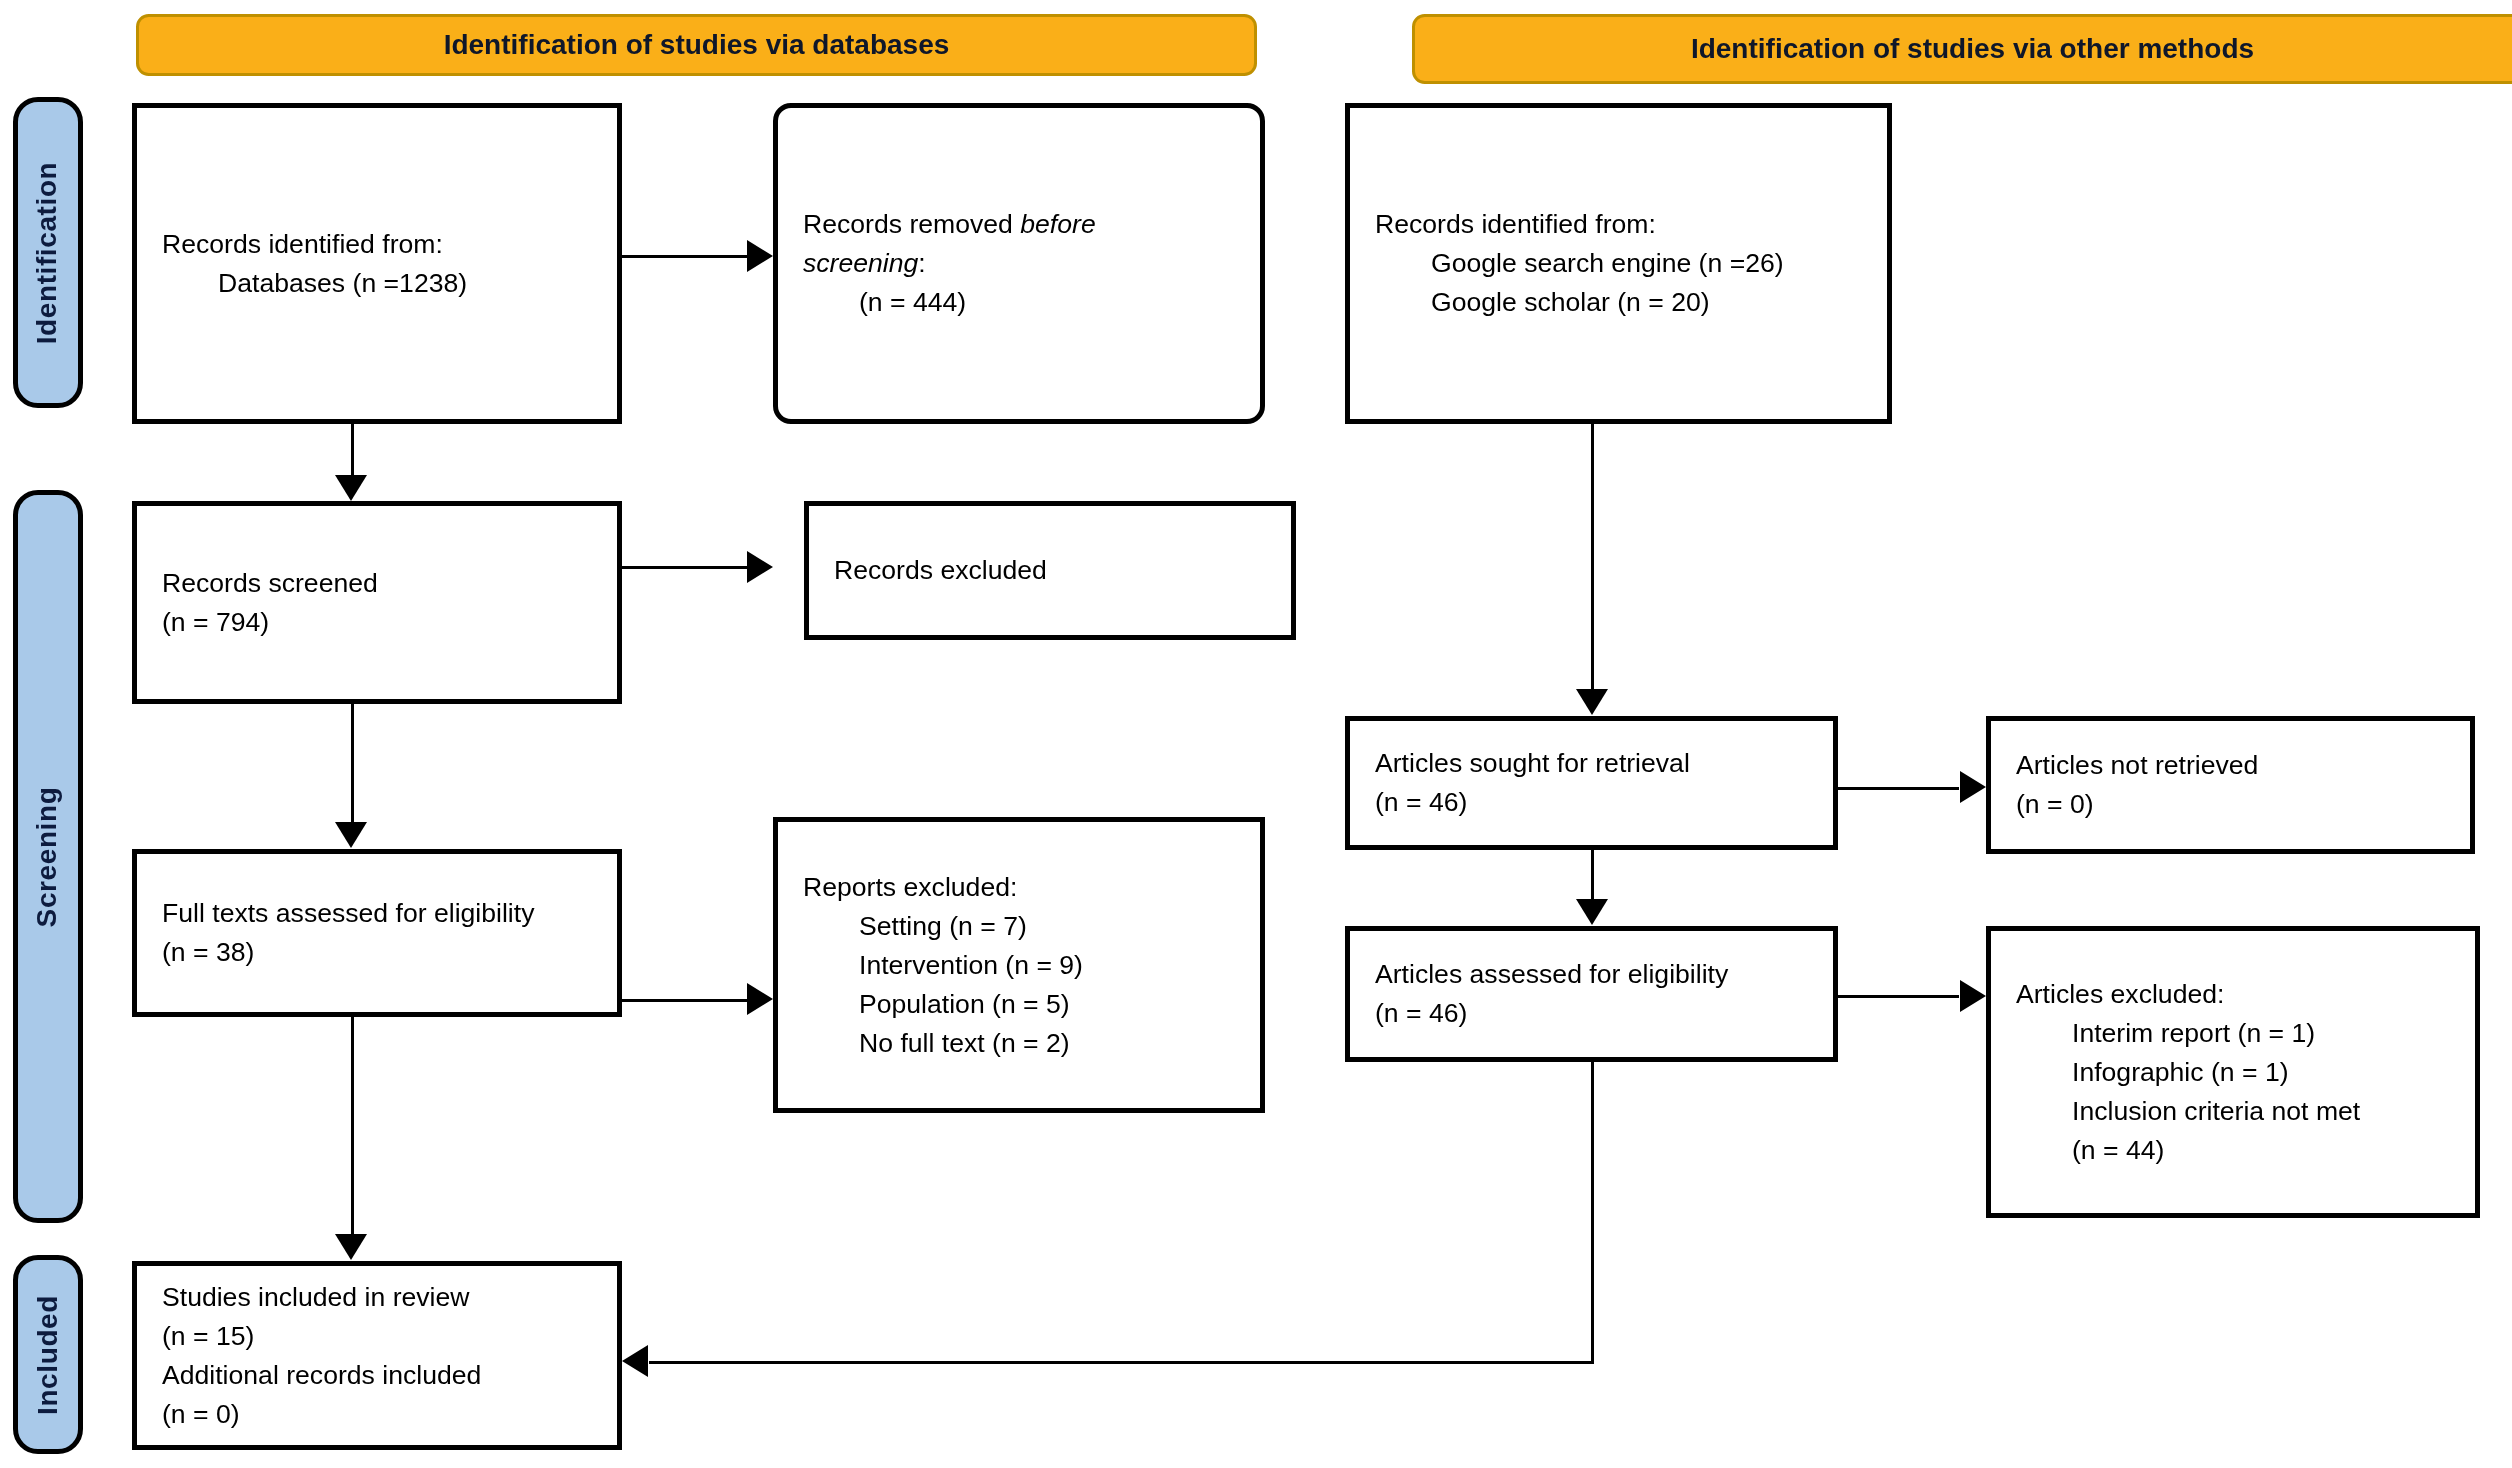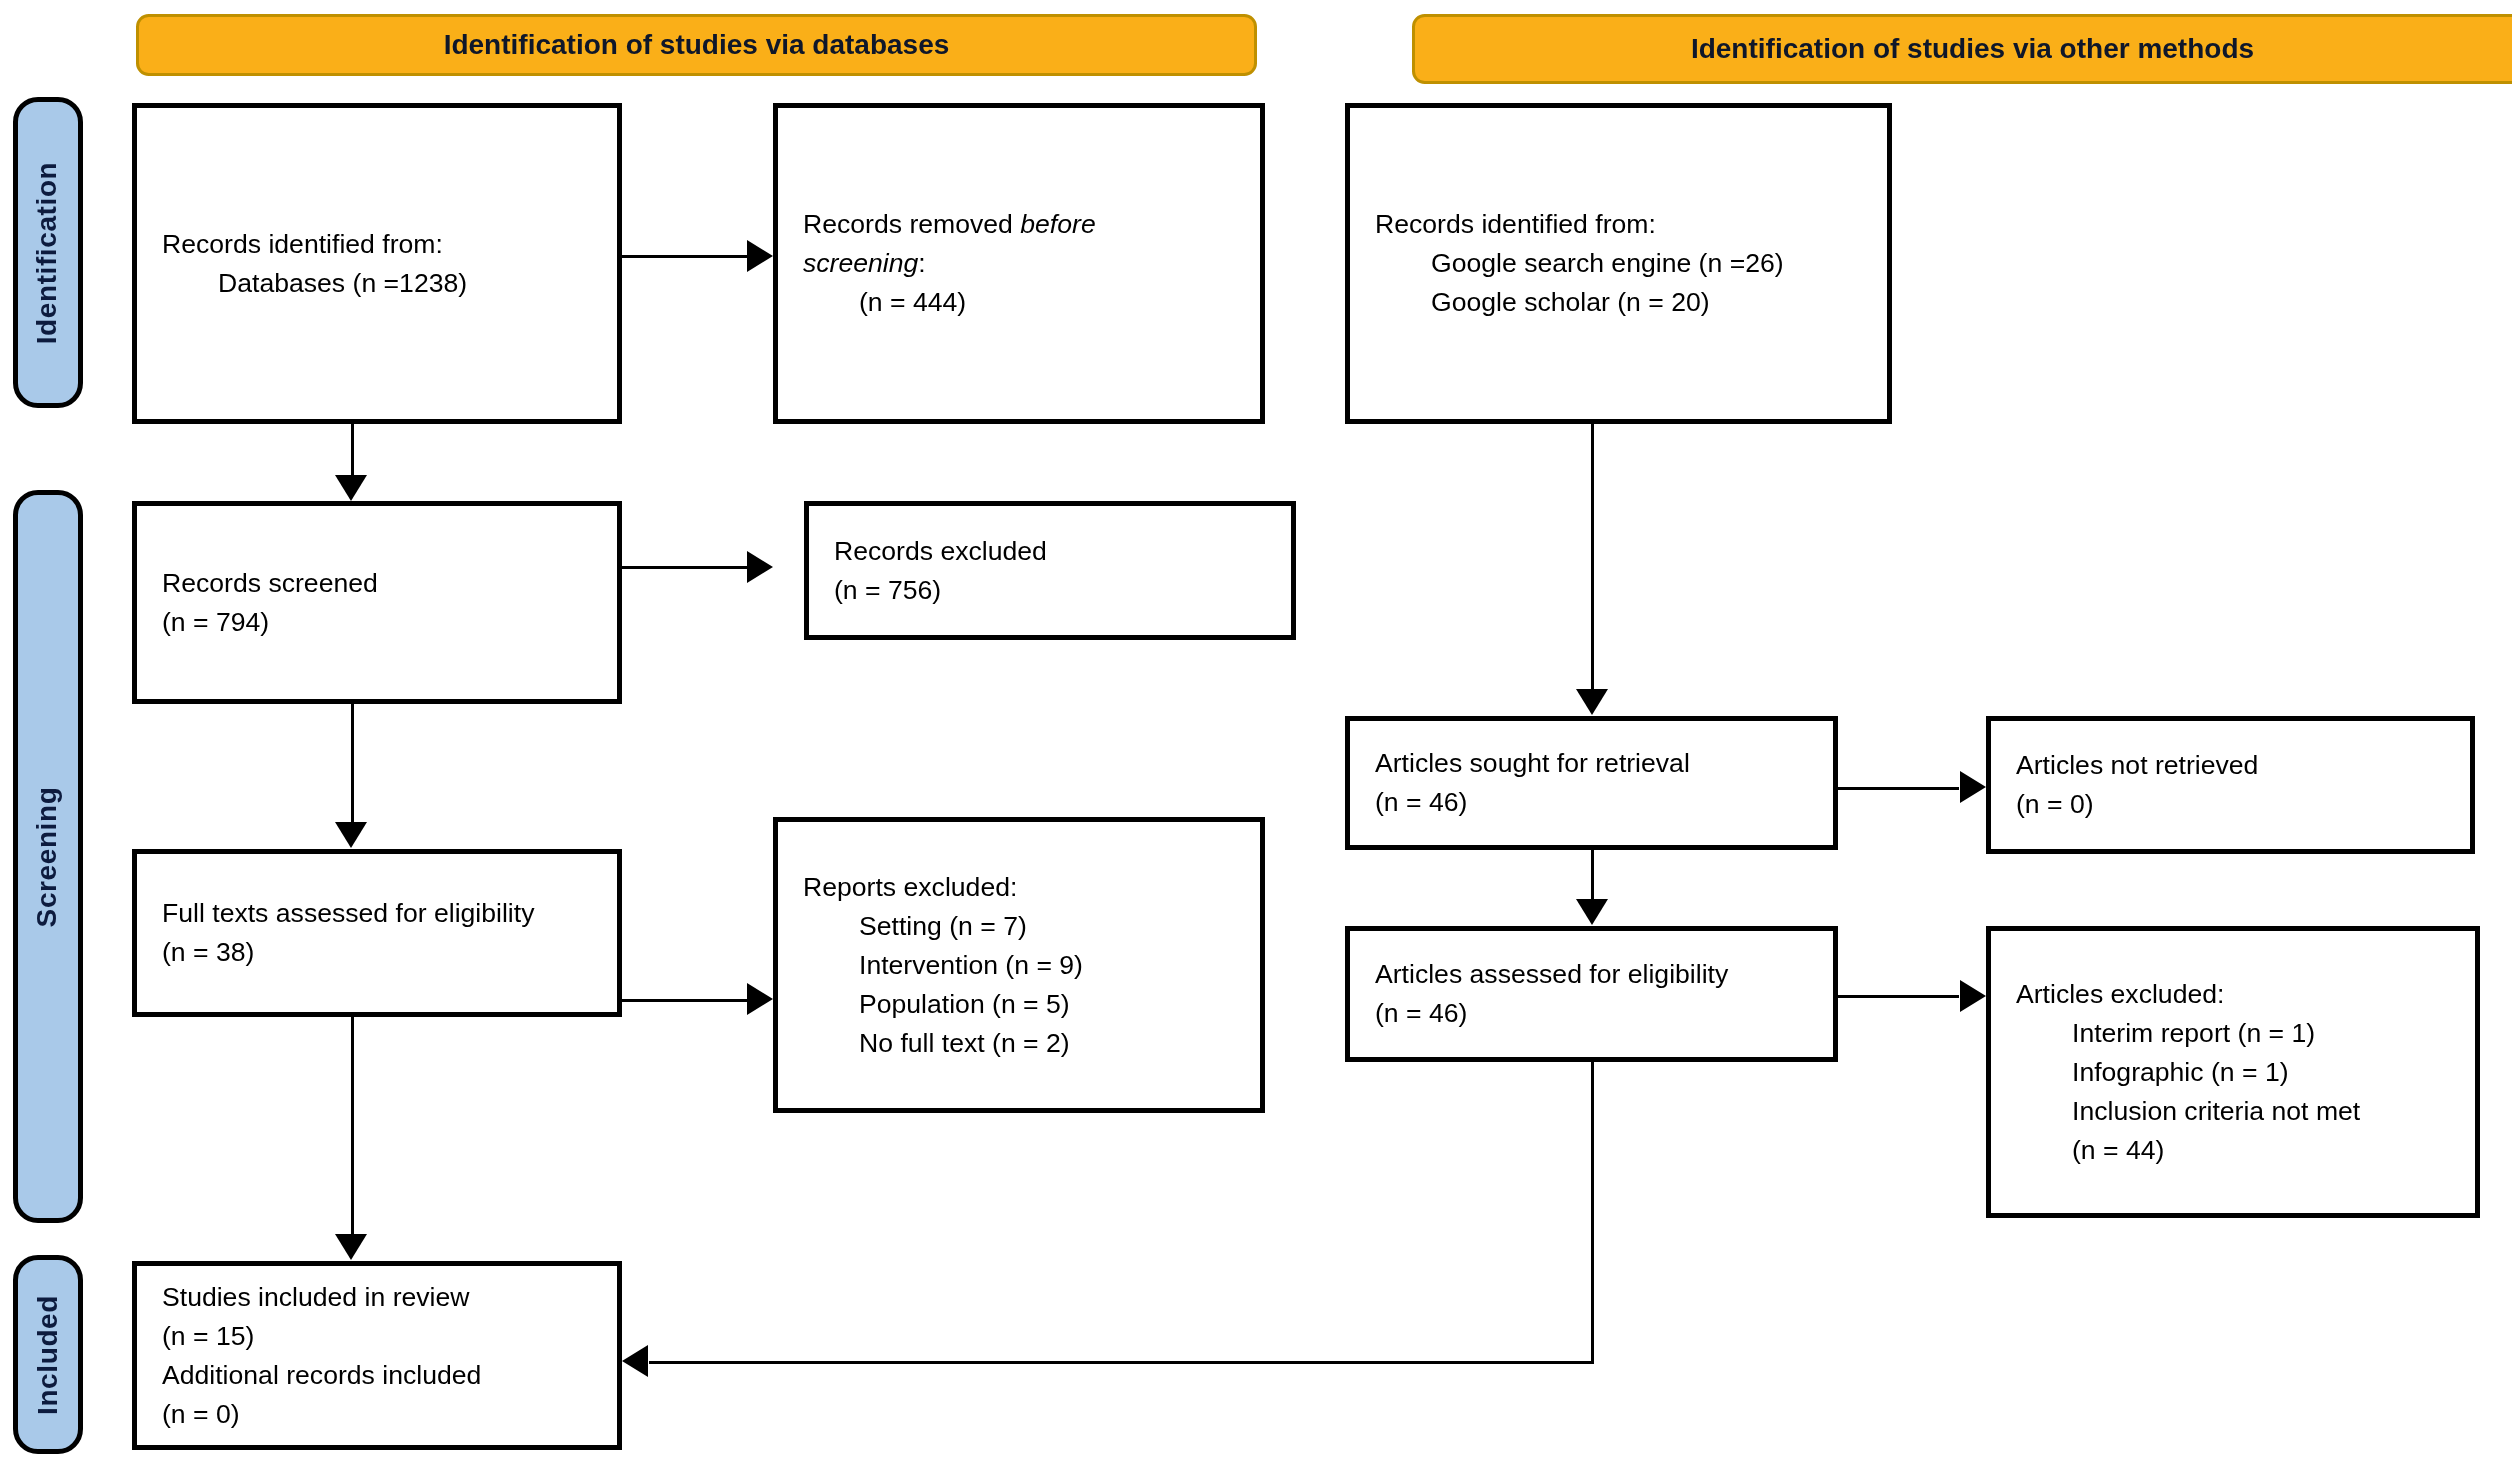--- a/index.html
+++ b/index.html
@@ -114,7 +114,7 @@
     <div class="bline">(n = 0)</div>
   </div>
 
-  <div class="box" style="left:773px; top:103px; width:492px; height:321px;">
+  <div class="box" style="left:773px; top:103px; width:492px; height:321px;border-radius:18px;">
     <div class="bline"><span>Records removed </span><em>before</em></div>
     <div class="bline"><em>screening</em><span>:</span></div>
     <div class="bline indent">(n = 444)</div>

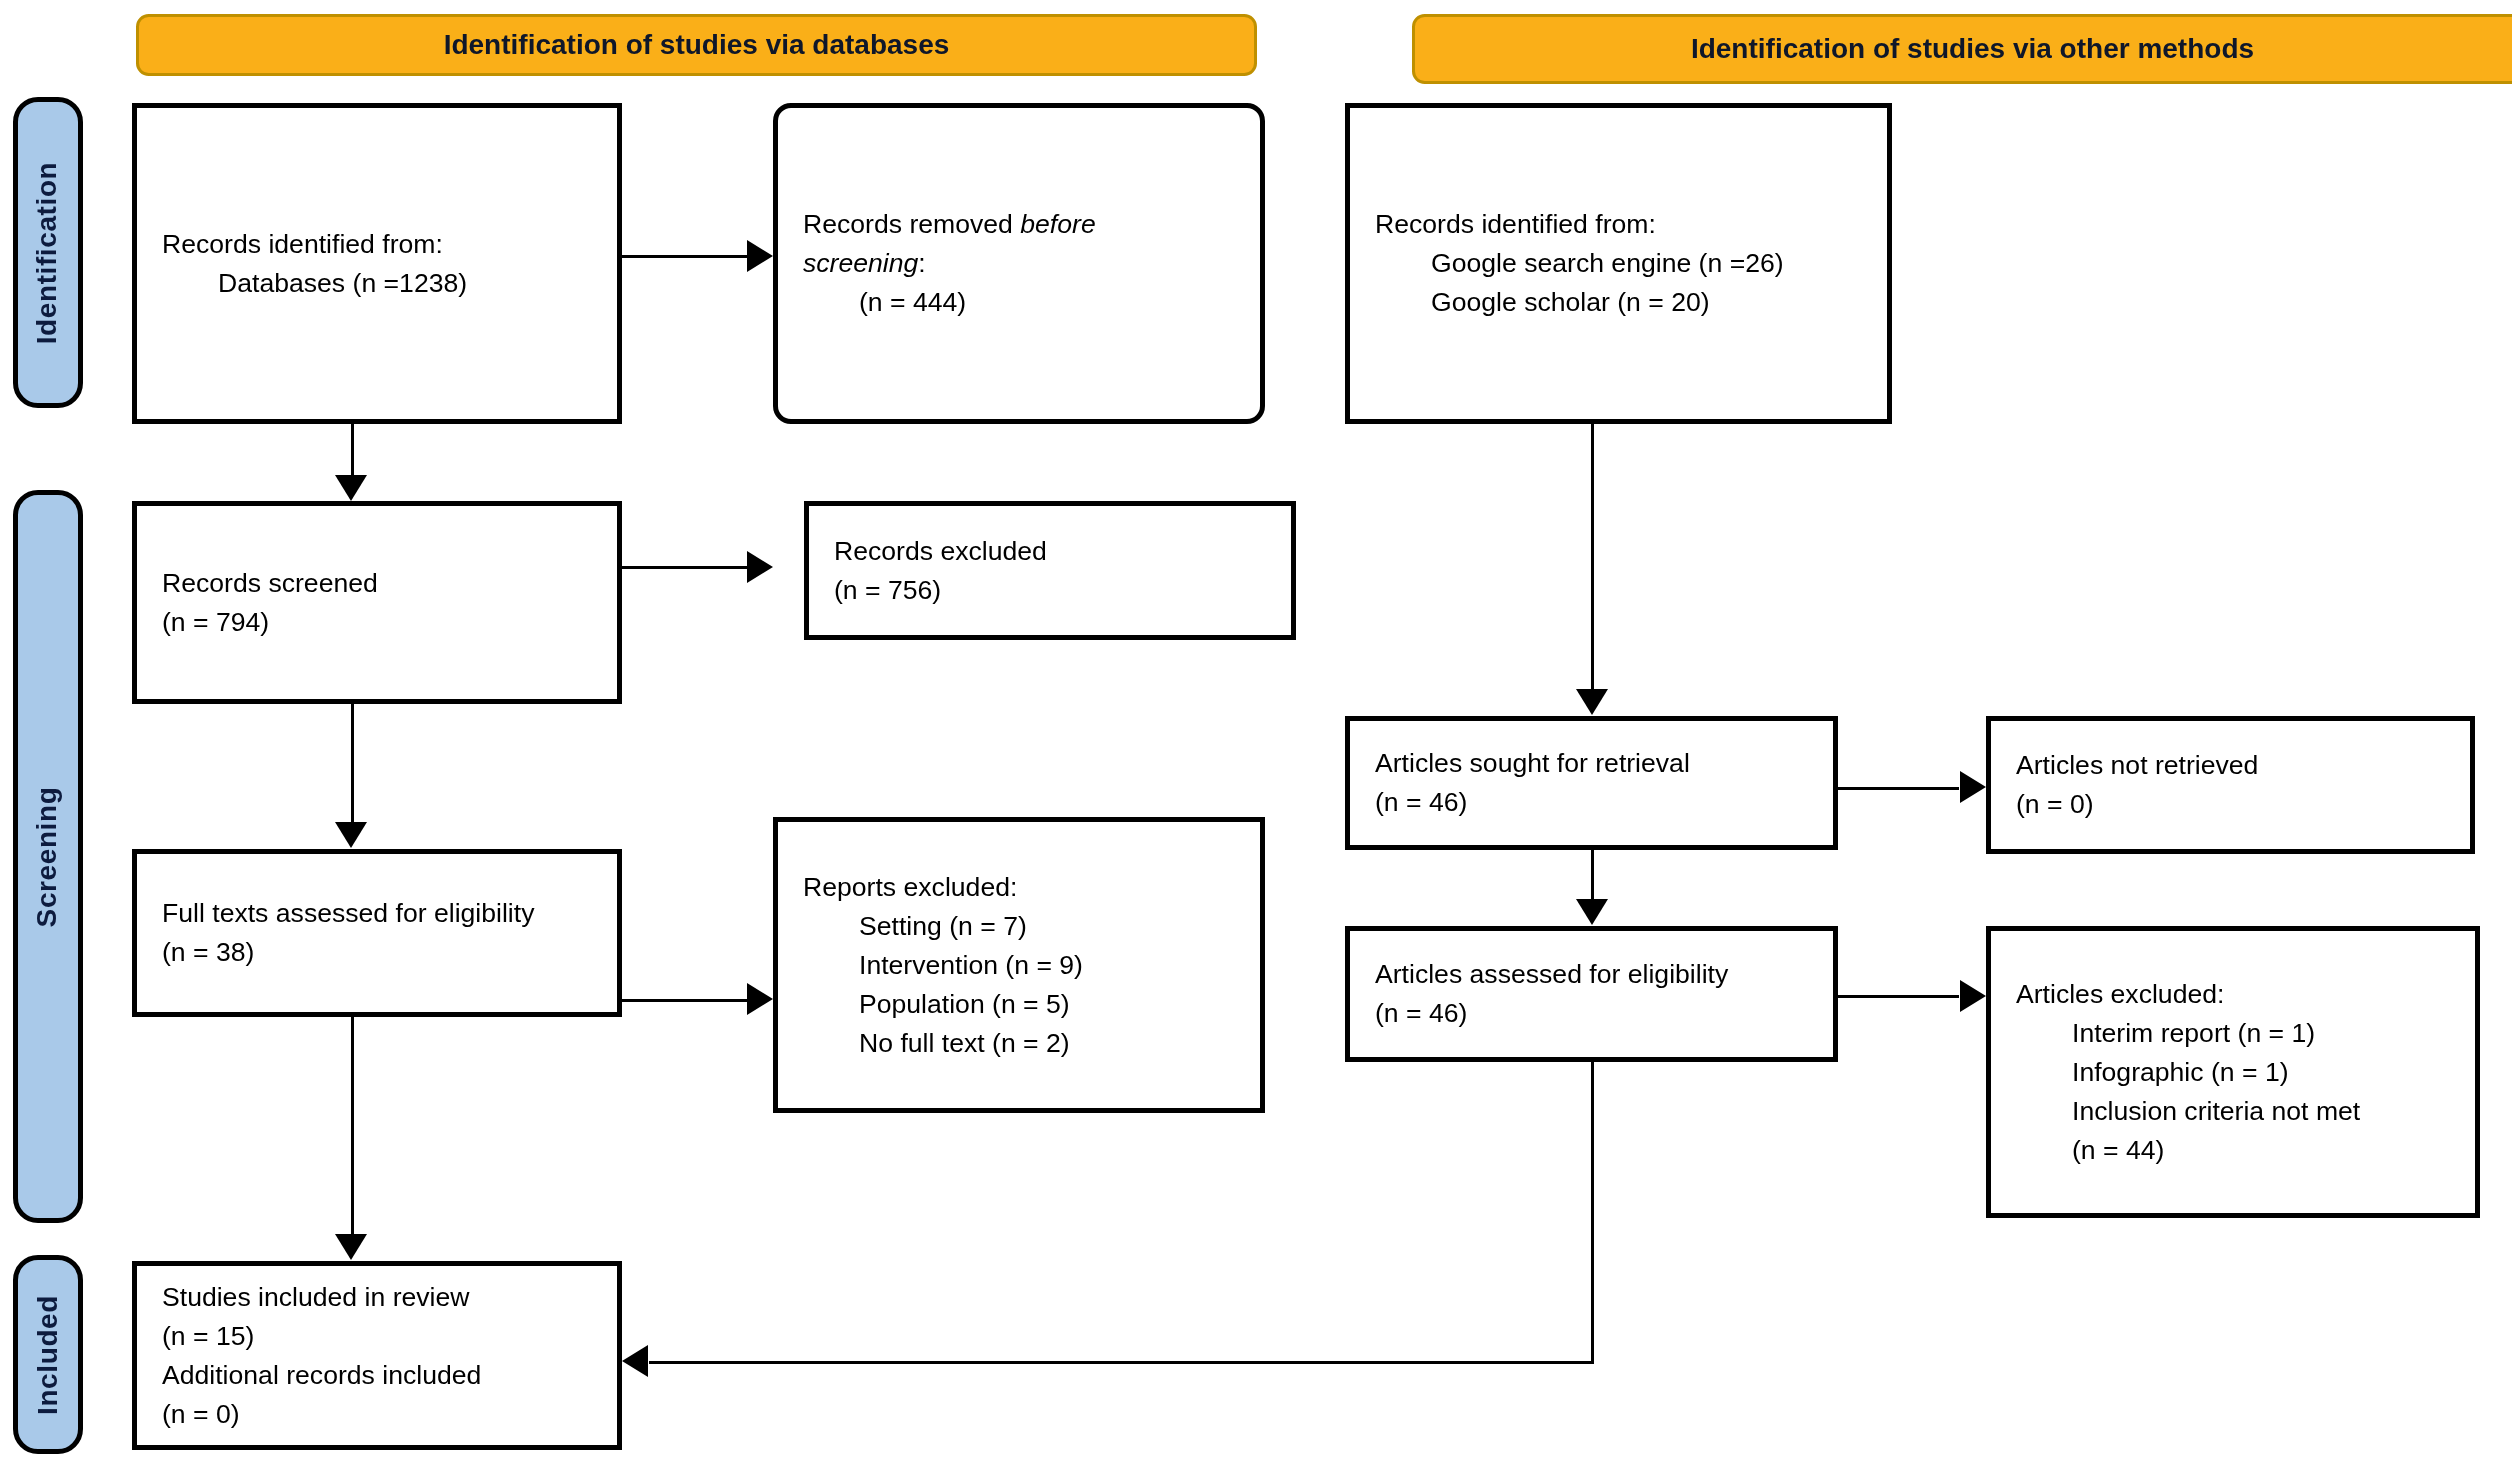--- a/index.html
+++ b/index.html
@@ -122,7 +122,6 @@
 
   <div class="box" style="left:804px; top:501px; width:492px; height:139px;">
     <div class="bline">Records excluded</div>
-    <div class="bline">(n = 756)</div>
   </div>
 
   <div class="box" style="left:773px; top:817px; width:492px; height:296px;">

